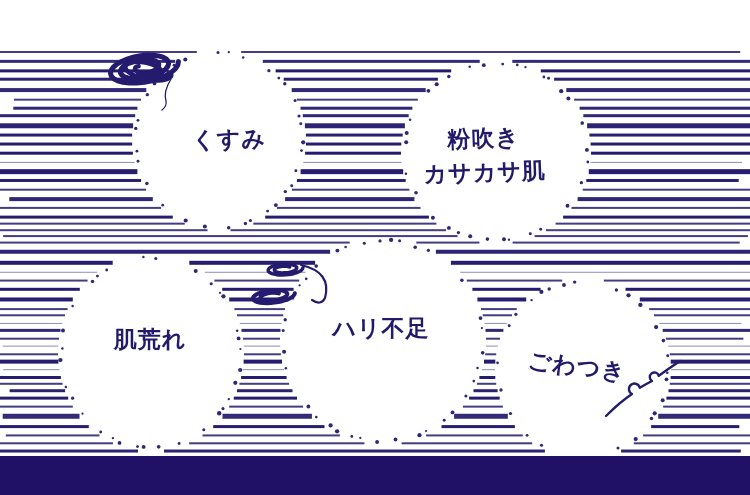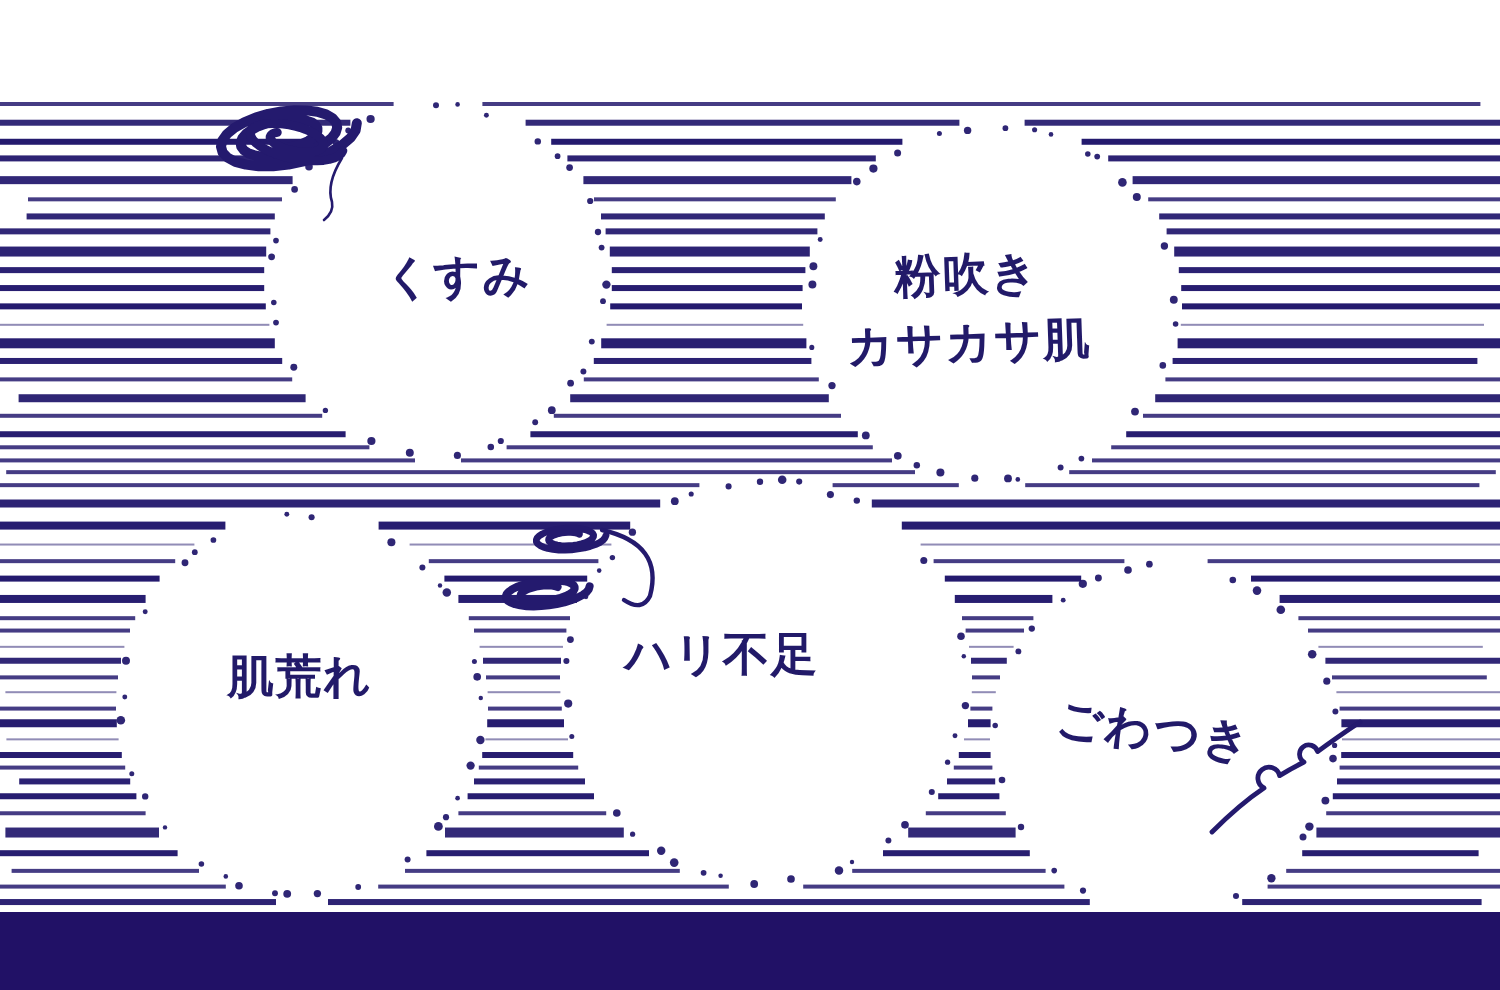--- a/index.html
+++ b/index.html
@@ -386,7 +386,7 @@
 
   <div class="bubble-label" style="left:150px;top:339px;--rot:0deg">肌荒れ</div>
 
-  <div class="bubble-label" style="left:361px;top:328px;--rot:0deg">ハリ不足</div>
+  <div class="bubble-label" style="left:381px;top:328px;--rot:0deg">ハリ不足</div>
 
   <div class="bubble-label" style="left:577px;top:366px;--rot:7deg">ごわつき</div>
 

